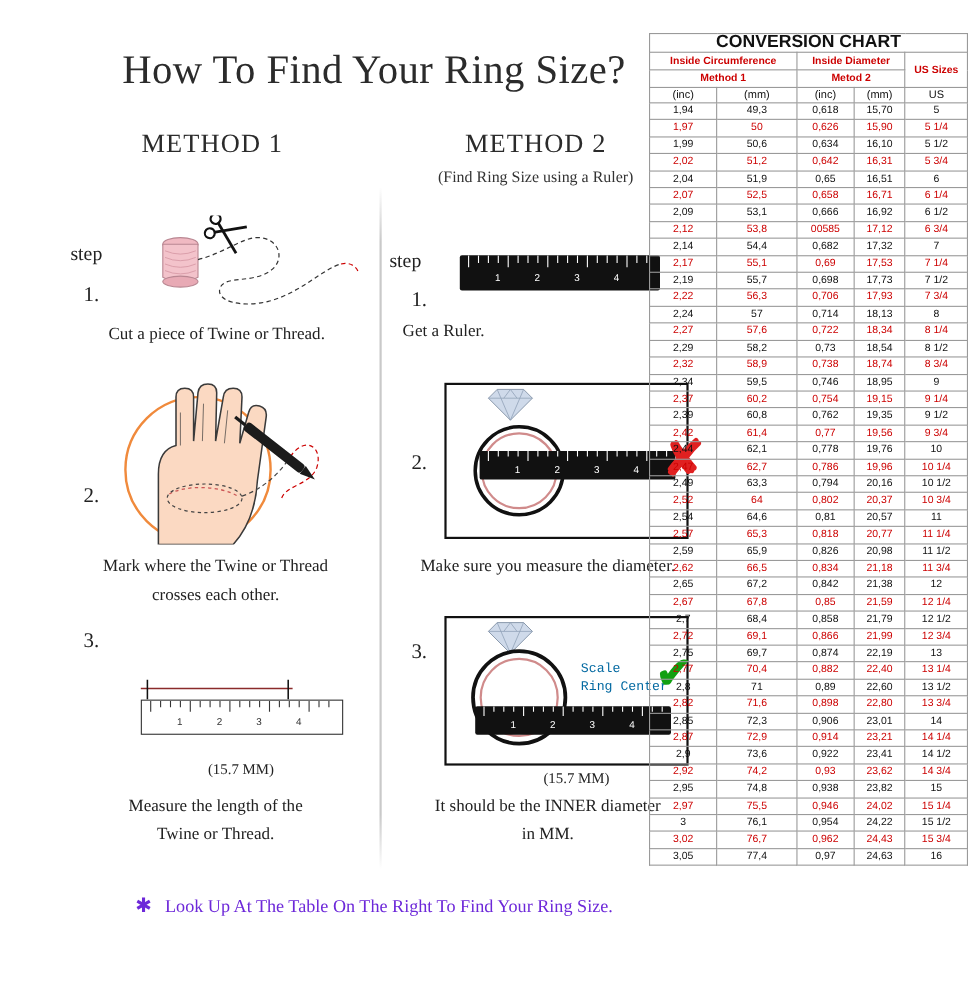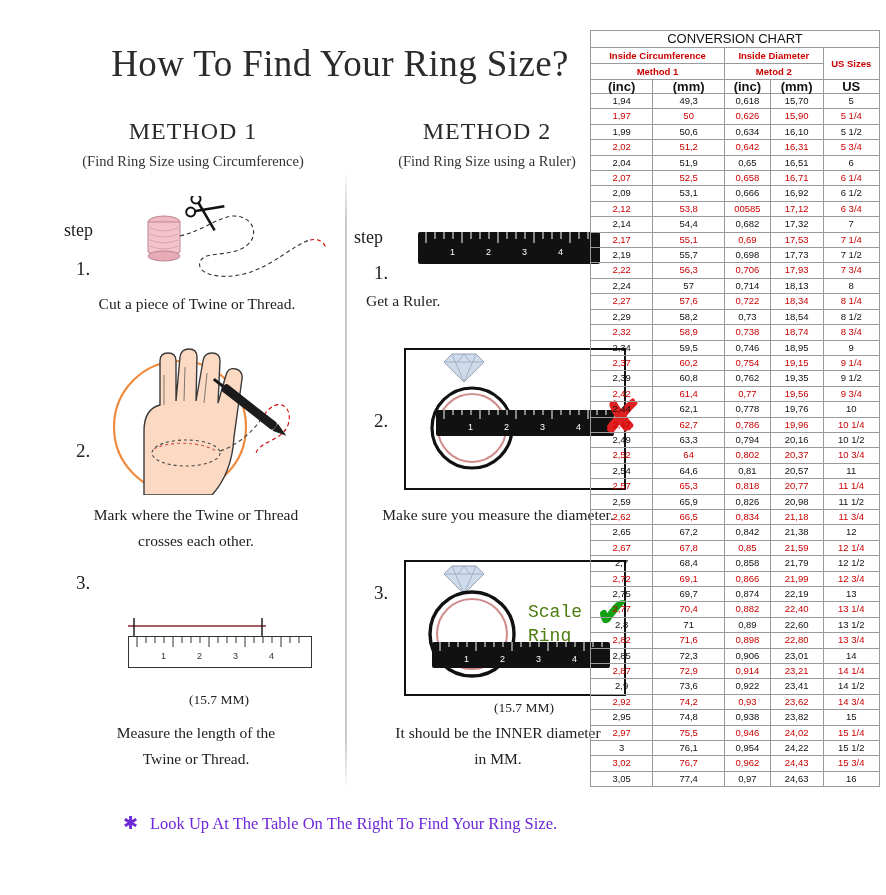--- a/index.html
+++ b/index.html
@@ -123,7 +123,7 @@
     white-space:nowrap;
   }
   table.conv th.title-cell{
-    font-size:13px;font-weight:normal;color:#111;height:16px;line-height:16px;
+    font-size:16px;font-weight:bold;color:#111;height:16px;line-height:16px;
   }
   table.conv th.grp{
     color:#cc0000;font-weight:bold;font-size:9.5px;height:15px;line-height:15px;

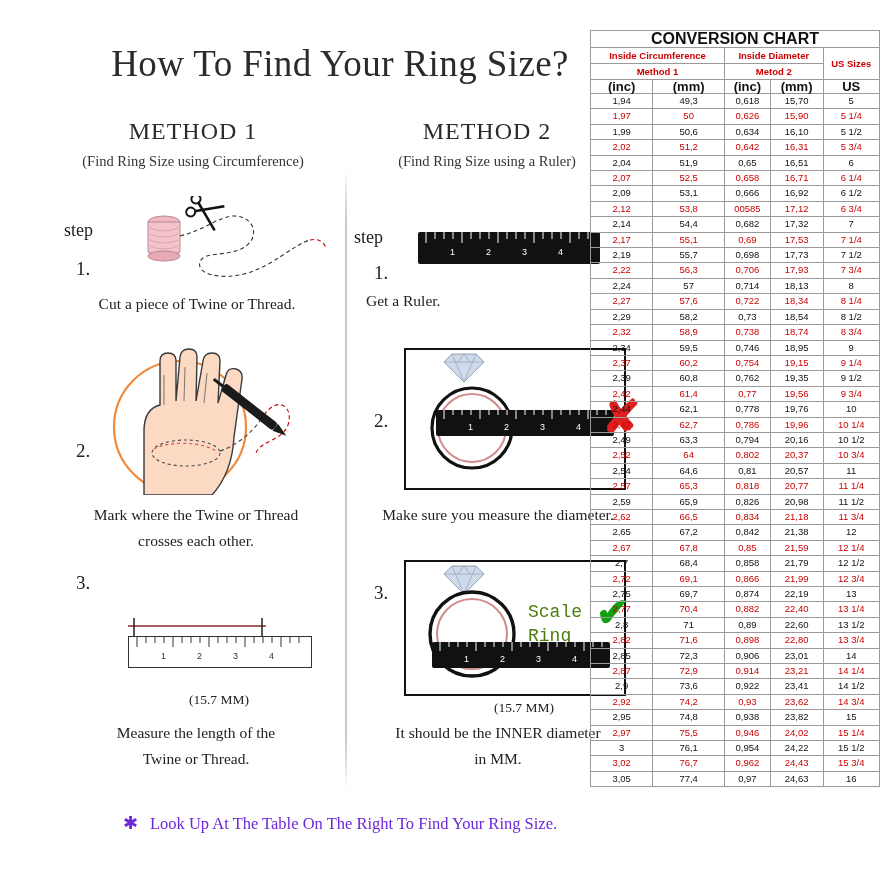--- a/index.html
+++ b/index.html
@@ -132,7 +132,7 @@
     color:#cc0000;font-weight:bold;font-size:9.5px;height:15px;line-height:15px;
   }
   table.conv th.unit{
-    font-size:13px;color:#111;font-weight:bold;height:13px;line-height:13px;
+    font-size:10px;color:#111;font-weight:normal;height:13px;line-height:13px;
   }
   tr.red td{color:#cc0000;}
   tr.black td{color:#111;}

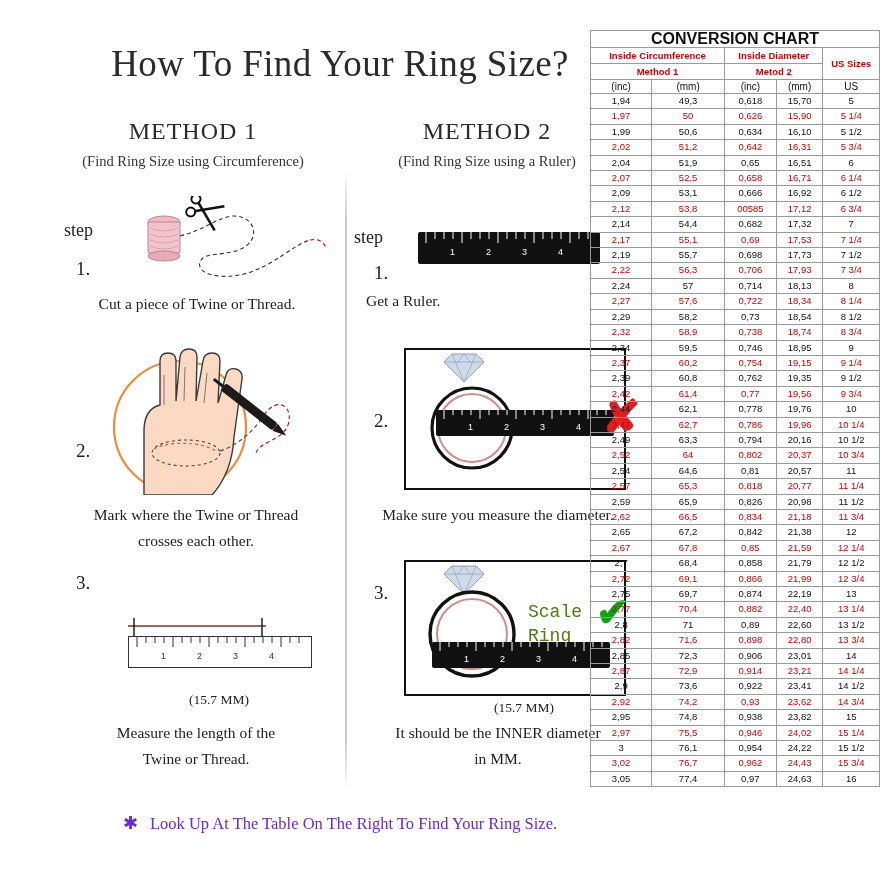--- a/index.html
+++ b/index.html
@@ -150,7 +150,6 @@
 
     <div class="col left">
       <div class="method-head">METHOD 1</div>
-      <div class="method-sub">(Find Ring Size using Circumference)</div>
     </div>
 
     <div class="step-word" style="left:18px;top:220px;">step</div>

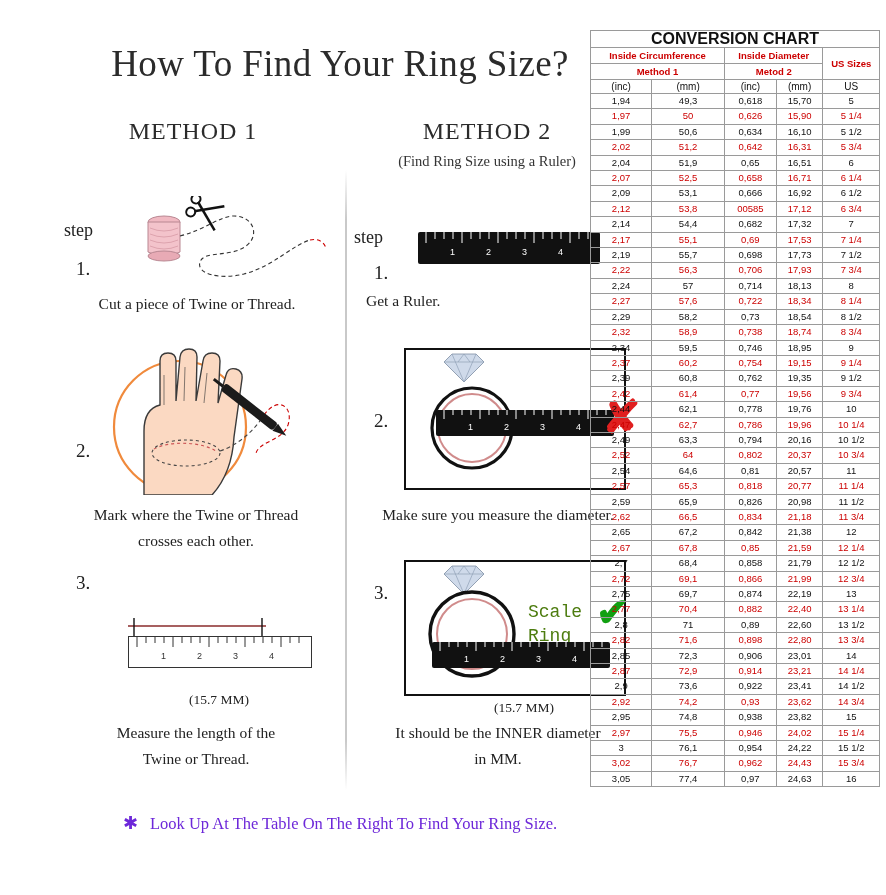--- a/index.html
+++ b/index.html
@@ -99,7 +99,7 @@
   .greencheck{position:absolute;color:#11a011;font-size:40px;font-weight:bold;font-family:"Liberation Sans",sans-serif;line-height:1;}
 
   .scalelabel{
-    position:absolute;font-family:"Liberation Mono", monospace;font-size:18px;color:#4d7c0f;line-height:1.35;
+    position:absolute;font-family:"Liberation Mono", monospace;font-size:12px;color:#0369a1;line-height:1.35;
   }
 
   .mmlabel{position:absolute;font-size:13.5px;color:#222;text-align:center;}

